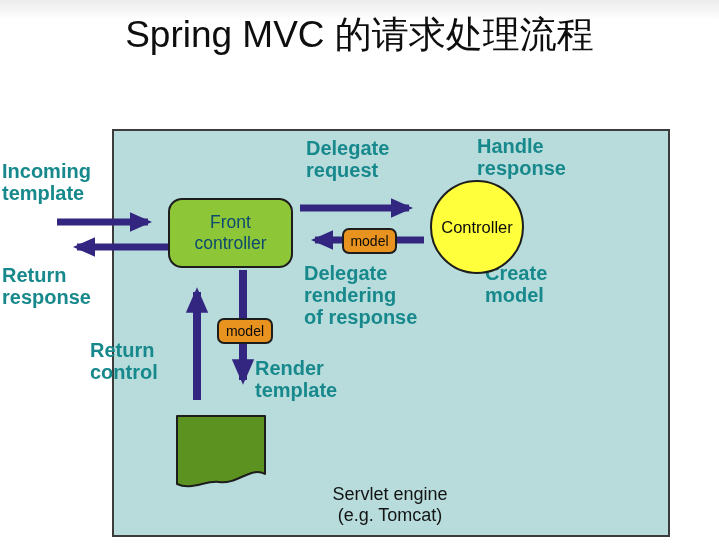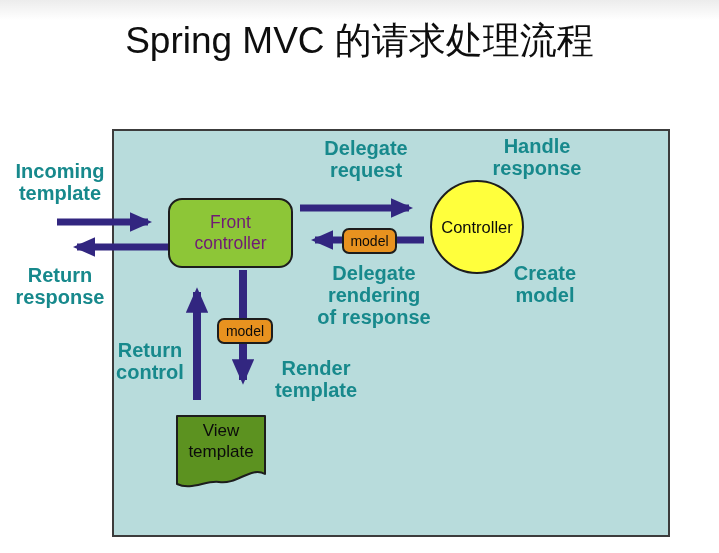--- a/index.html
+++ b/index.html
@@ -15,7 +15,7 @@
     background: linear-gradient(#ececec, #ffffff 20px);
   }
   .slide-title {
-    position: absolute; top: 16px; left: 0; width: 719px;
+    position: absolute; top: 10px; left: 0; width: 719px;
     text-align: center;
     font-size: 37px; color: #0e0e0e;
     letter-spacing: 0px;

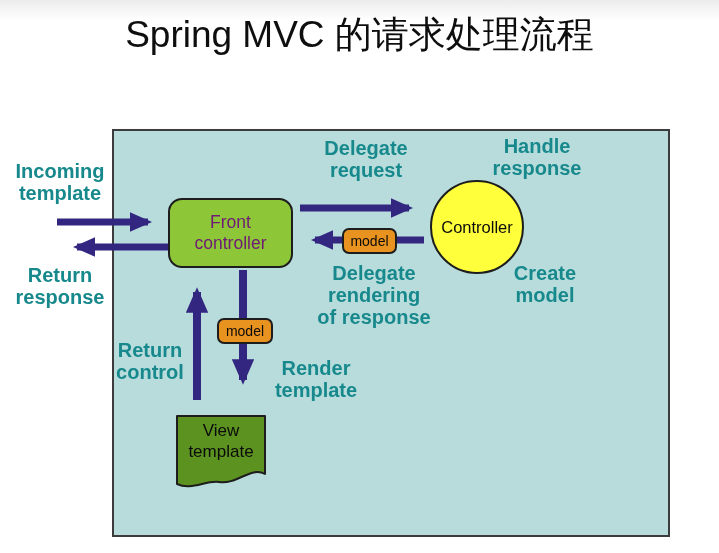--- a/index.html
+++ b/index.html
@@ -33,7 +33,6 @@
     font-weight: bold;
     font-size: 20px;
     line-height: 22px;
-    text-align: center;
     white-space: pre-line;
   }
   .black-label {

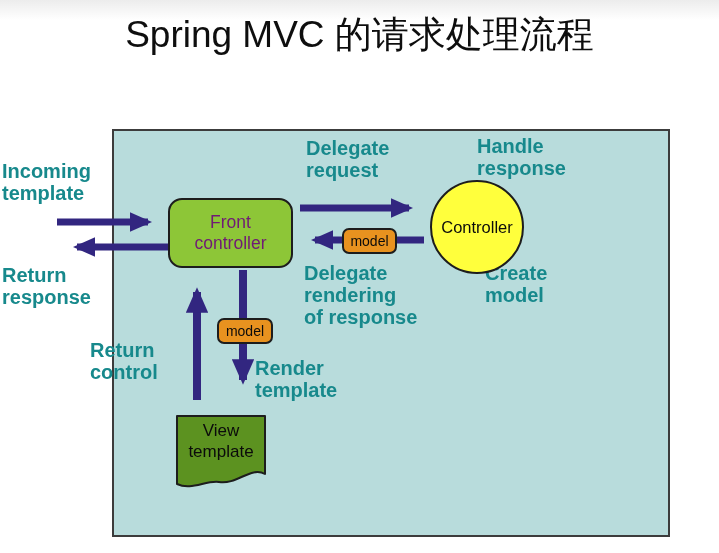--- a/index.html
+++ b/index.html
@@ -61,7 +61,7 @@
     border-radius: 14px;
     display: flex; align-items: center; justify-content: center;
     text-align: center;
-    font-size: 17.5px; line-height: 21px; color: #701a75;
+    font-size: 17.5px; line-height: 21px; color: #0c4a6e;
     white-space: pre-line;
   }
   .node-controller {

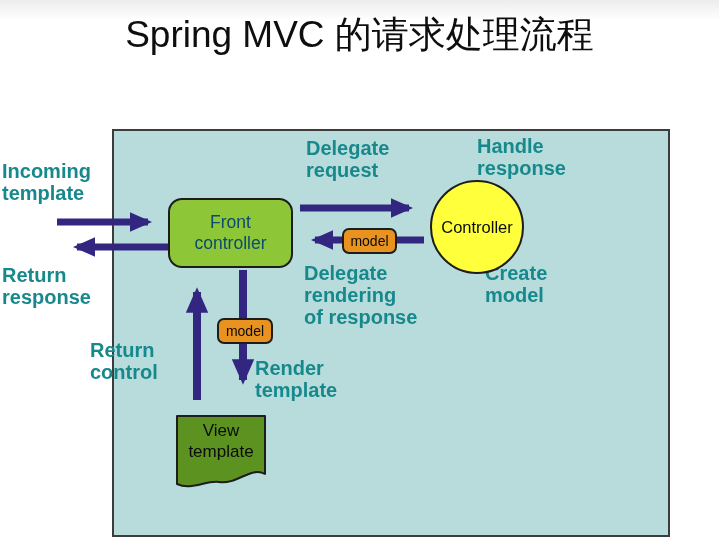--- a/index.html
+++ b/index.html
@@ -152,8 +152,6 @@
     <svg width="92" height="78" viewBox="0 0 92 78" xmlns="http://www.w3.org/2000/svg">
       <path d="M2,2 L90,2 L90,60 C 76,52 62,71 44,68 C 31,66 16,77 2,70 Z" fill="#5c9220" stroke="#1d1d1d" stroke-width="2" stroke-linejoin="round"></path>
     </svg>
-    <div class="view-template-text">View
-template</div>
   </div>
 
 </div>

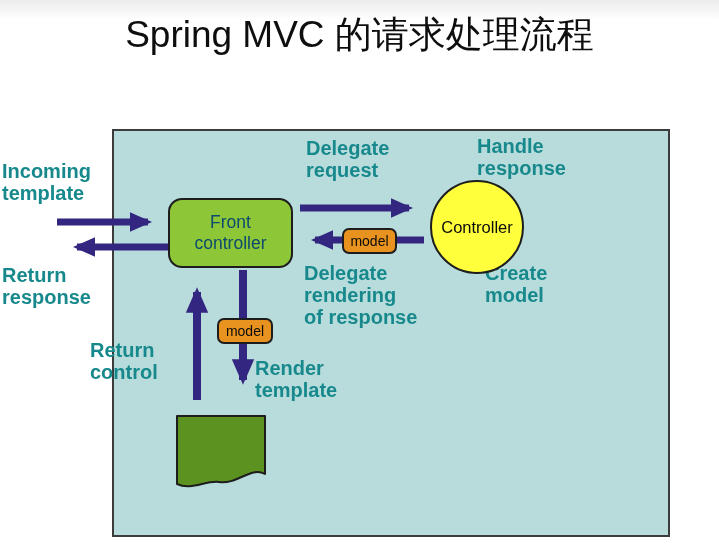--- a/index.html
+++ b/index.html
@@ -137,6 +137,8 @@
 control</div>
   <div class="teal-label lbl-render-response">Render
 template</div>
+  <div class="black-label lbl-servlet-engine">Servlet engine
+(e.g. Tomcat)</div>
 
   <div class="node-front-controller">Front
 controller</div>

